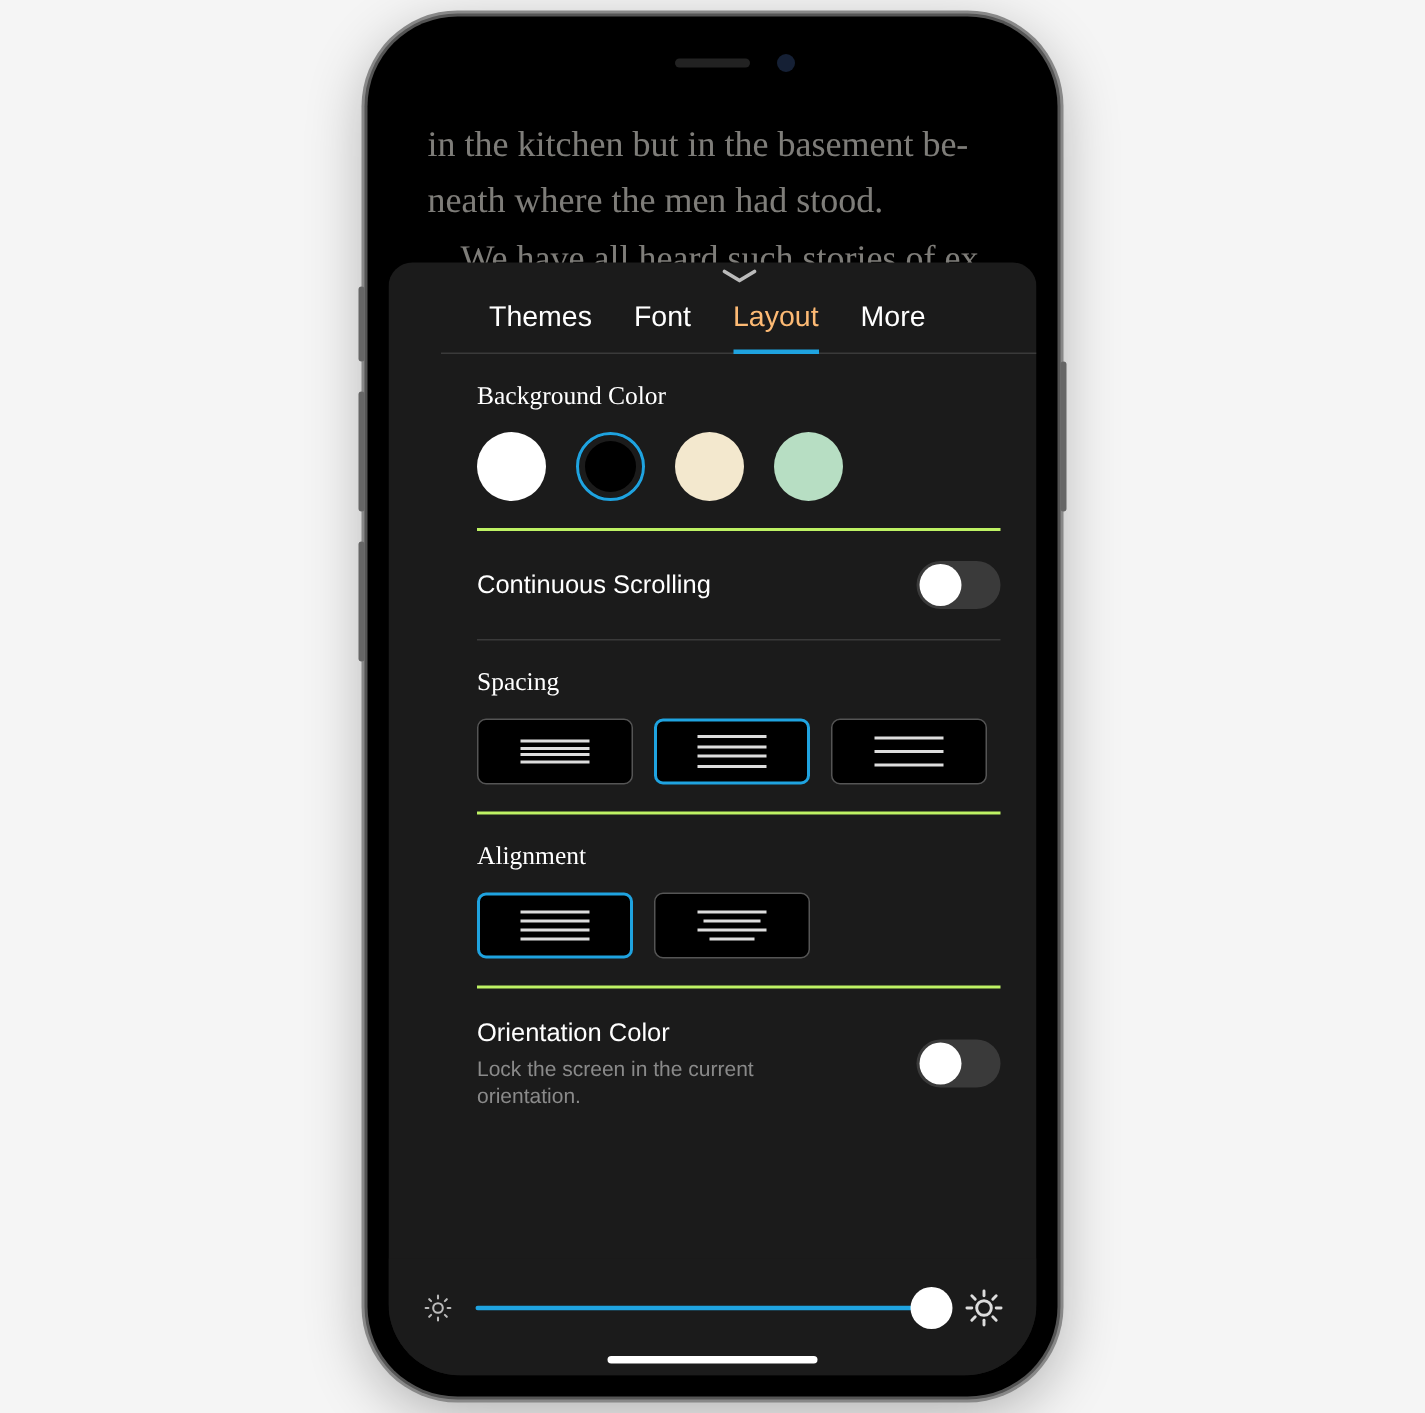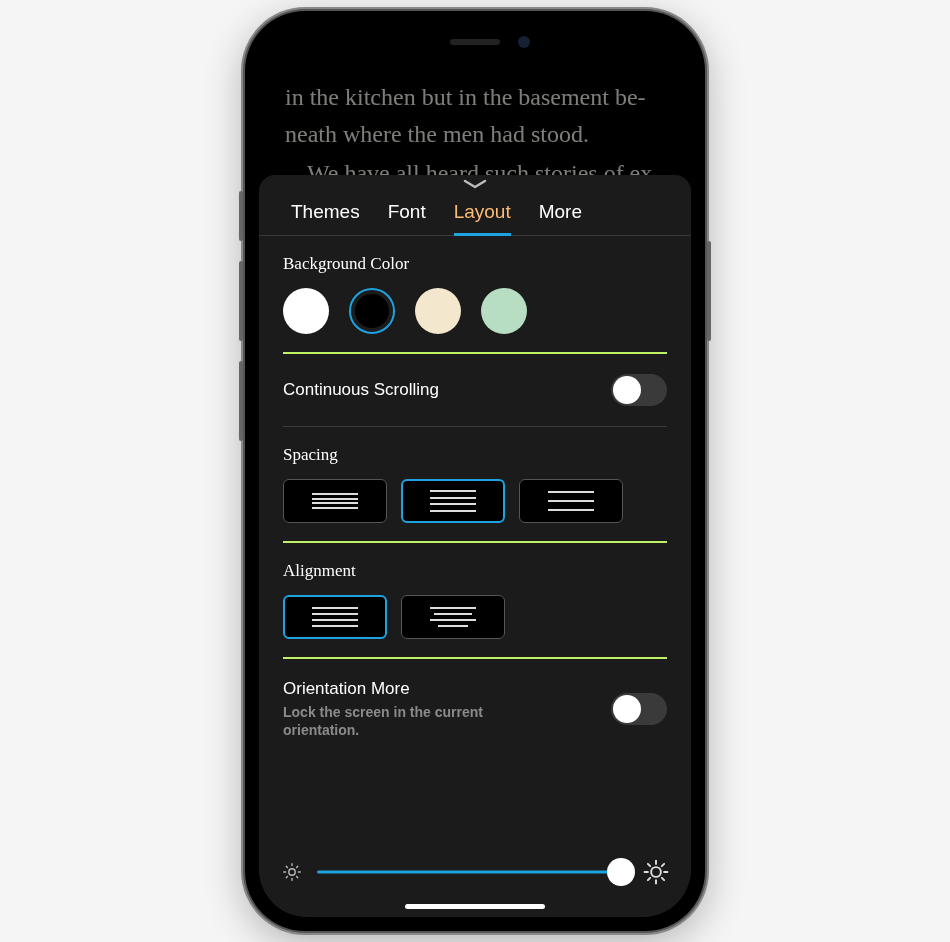--- a/index.html
+++ b/index.html
@@ -107,6 +107,7 @@
     border-top-right-radius: 16px;
     display: flex;
     flex-direction: column;
+    padding-left: 35px;
   }
   .grabber {
     display: flex;

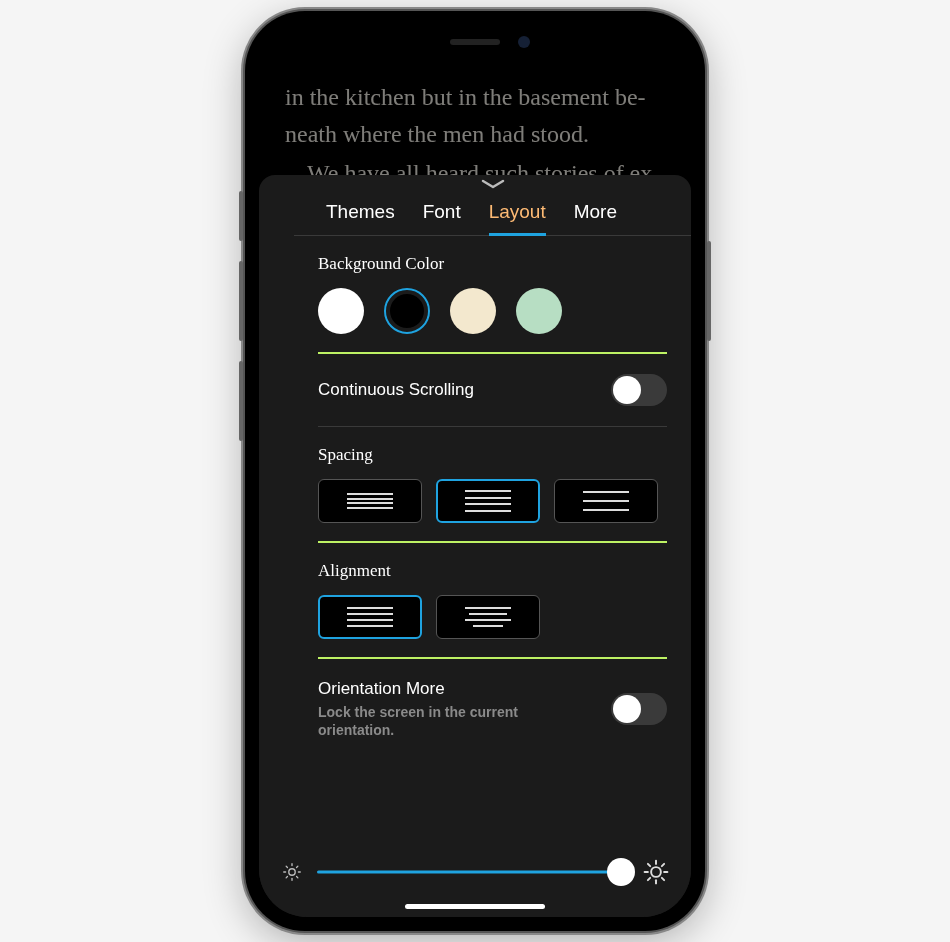--- a/index.html
+++ b/index.html
@@ -352,7 +352,7 @@
 
         <div class="row-toggle" style="border-bottom:none">
           <div class="labels">
-            <div class="title">Orientation More</div>
+            <div class="title">Orientation Color</div>
             <div class="desc">Lock the screen in the current orientation.</div>
           </div>
           <div class="toggle">

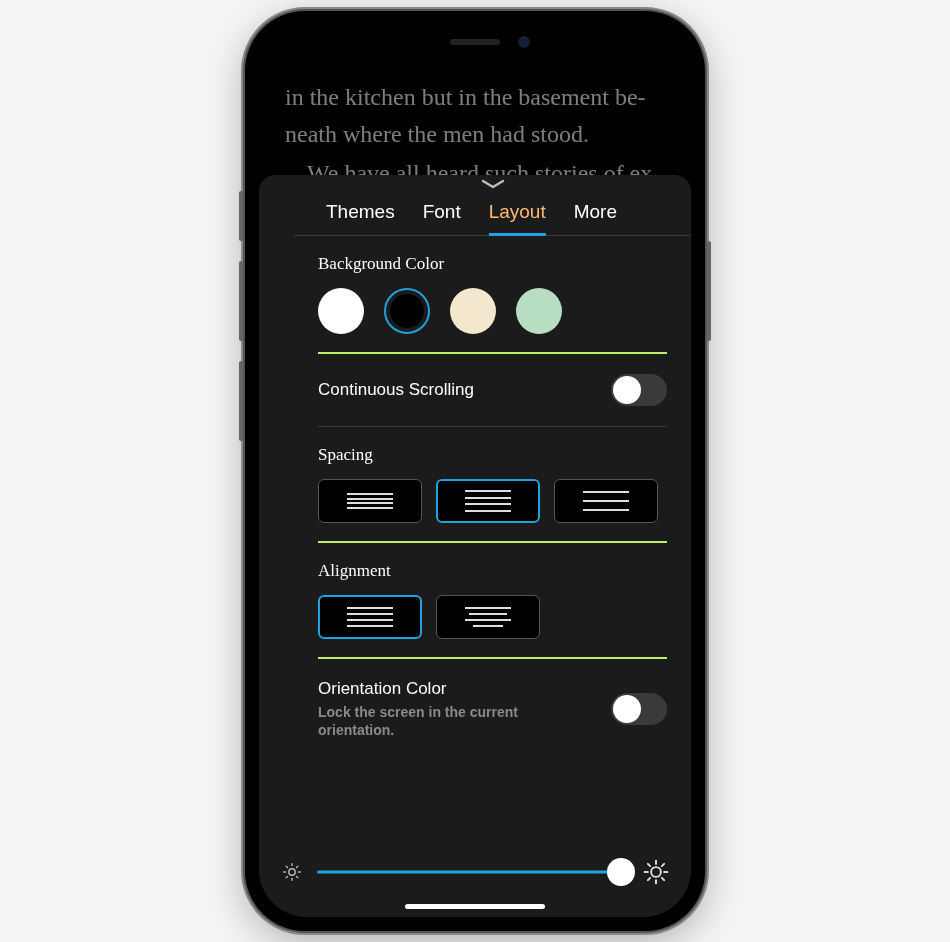--- a/index.html
+++ b/index.html
@@ -168,7 +168,7 @@
   }
   .row-toggle .labels { flex: 1; }
   .row-toggle .title { color: #fff; font-size: 17px; }
-  .row-toggle .desc  { color: #8a8a8a; font-size: 14px; margin-top: 4px; max-width: 240px; line-height: 1.3; font-weight: bold; }
+  .row-toggle .desc  { color: #8a8a8a; font-size: 14px; margin-top: 4px; max-width: 240px; line-height: 1.3; }
   .toggle {
     width: 56px; height: 32px;
     background: #3a3a3a;

